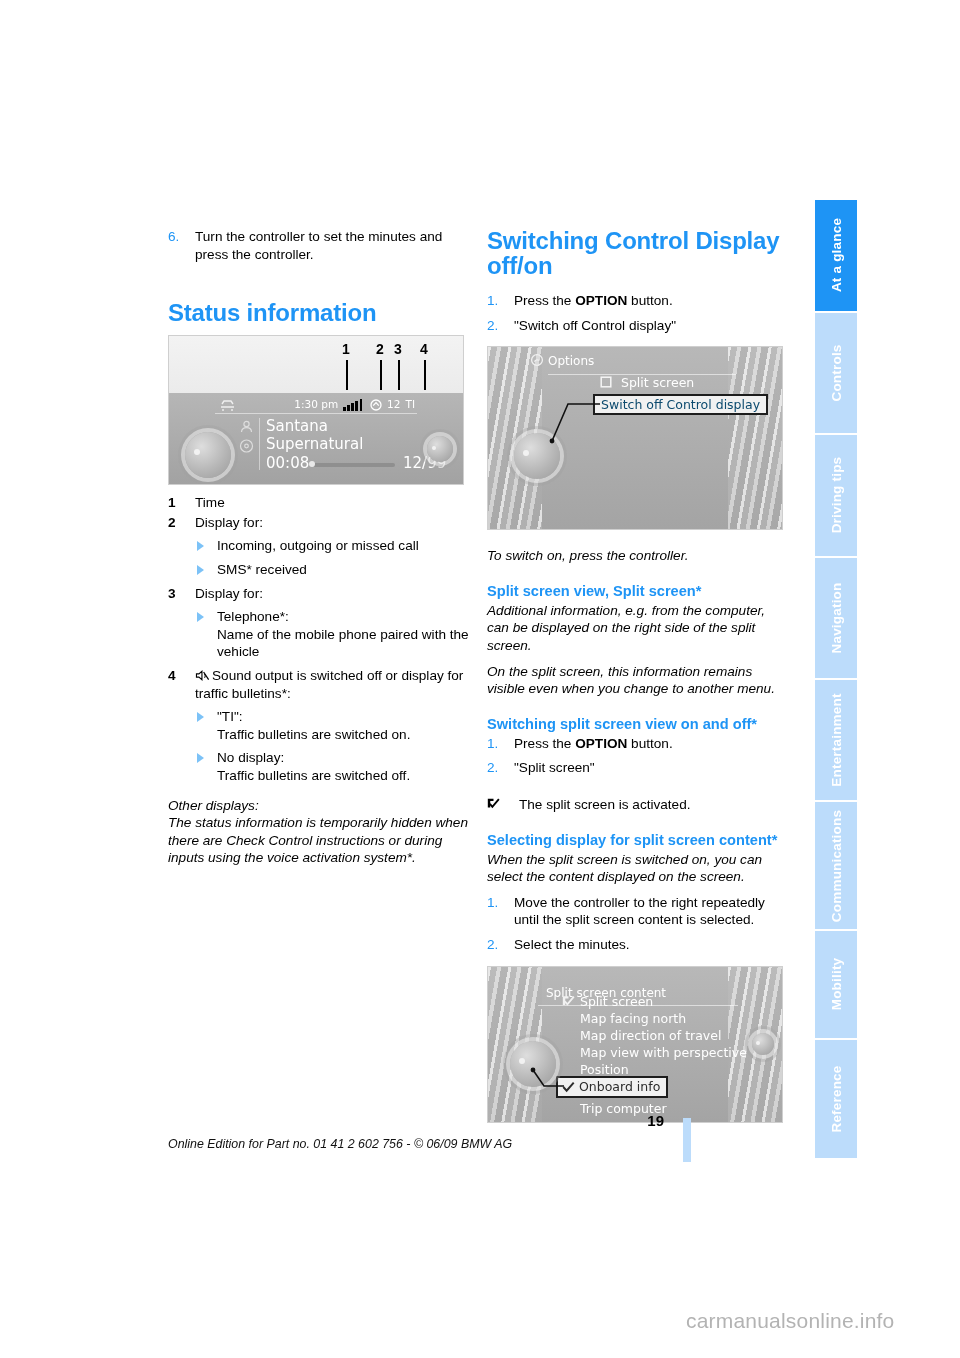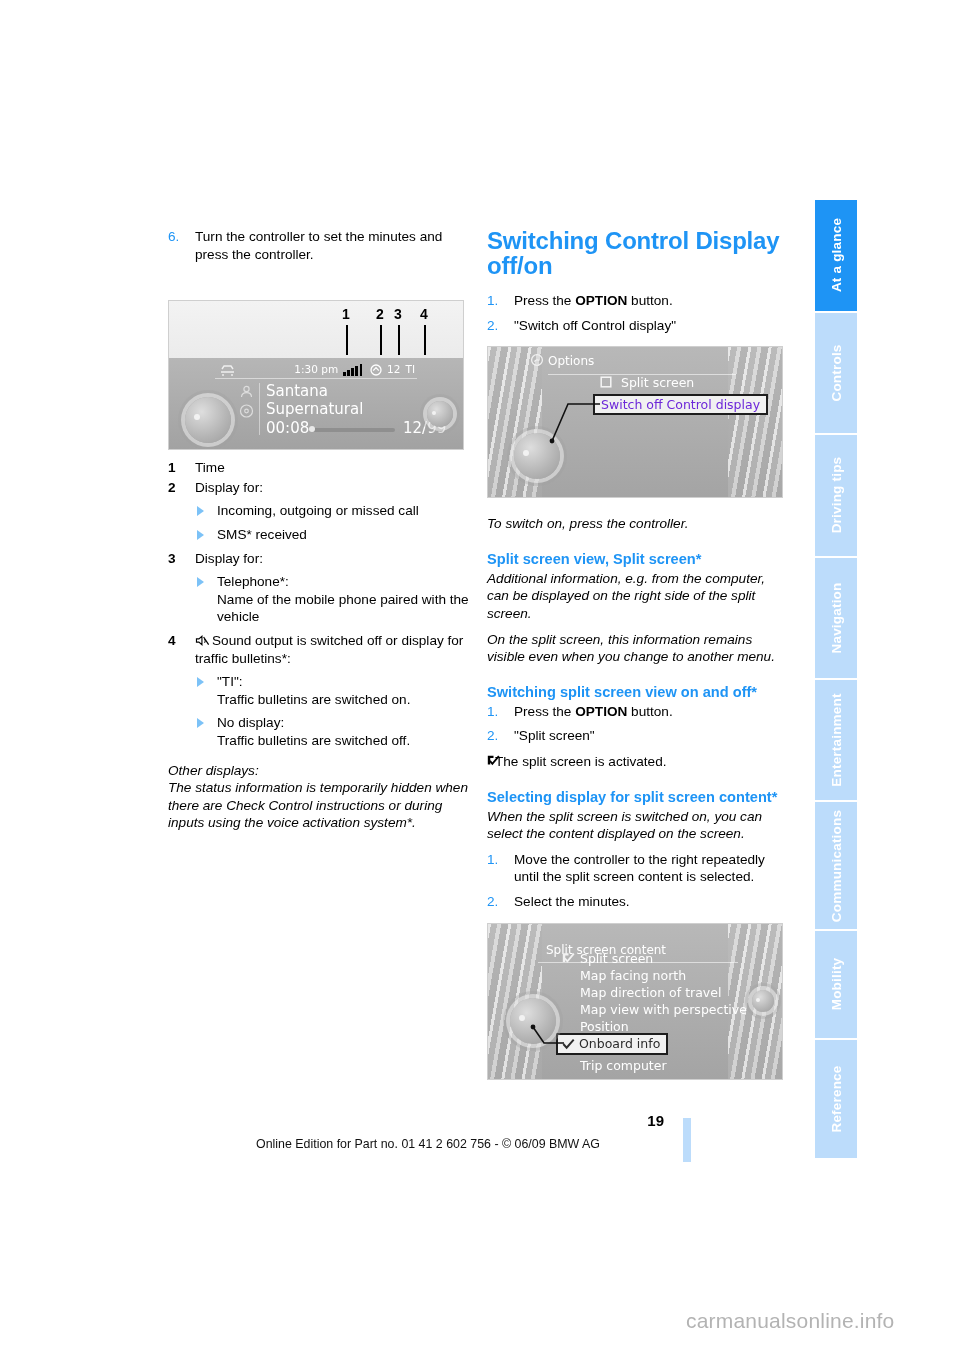--- a/index.html
+++ b/index.html
@@ -249,6 +249,7 @@
 
     <div class="spacer-lg"></div>
 
+    <h1 class="sect">Status information</h1>
 
     <div class="idrive" style="height:150px">
       <div class="glass-l"></div>

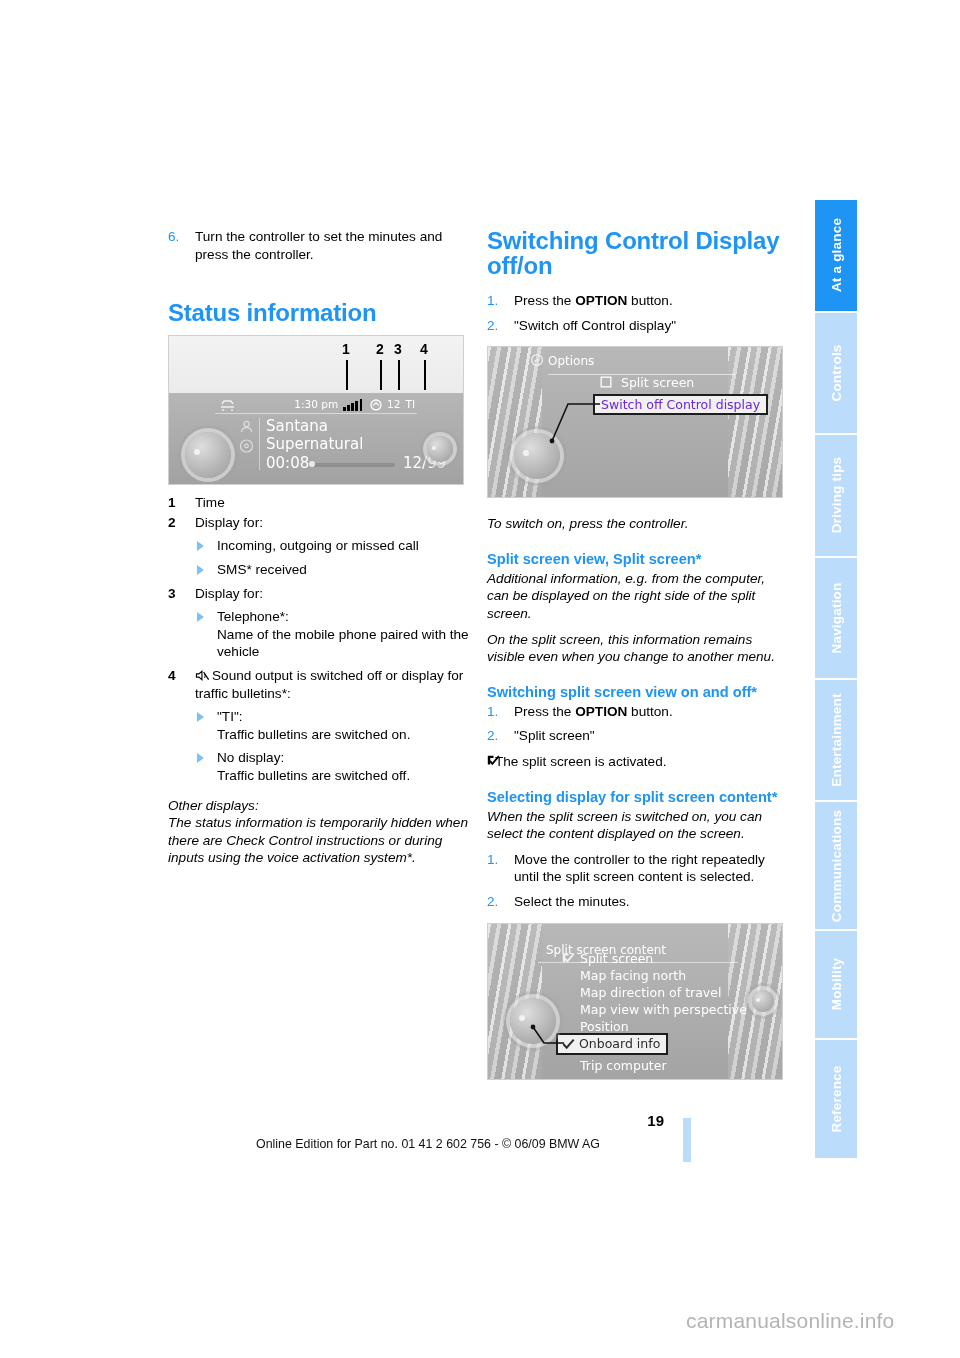--- a/index.html
+++ b/index.html
@@ -390,7 +390,7 @@
       <span>"Switch off Control display"</span>
     </div>
 
-    <div class="idrive" style="height:152px;background:linear-gradient(180deg,#b8b8b8,#a4a4a4);text-decoration:underline;">
+    <div class="idrive" style="height:184px;background:linear-gradient(180deg,#b8b8b8,#a4a4a4);text-decoration:underline;">
       <div class="glass-l"></div>
       <div class="glass-r"></div>
 

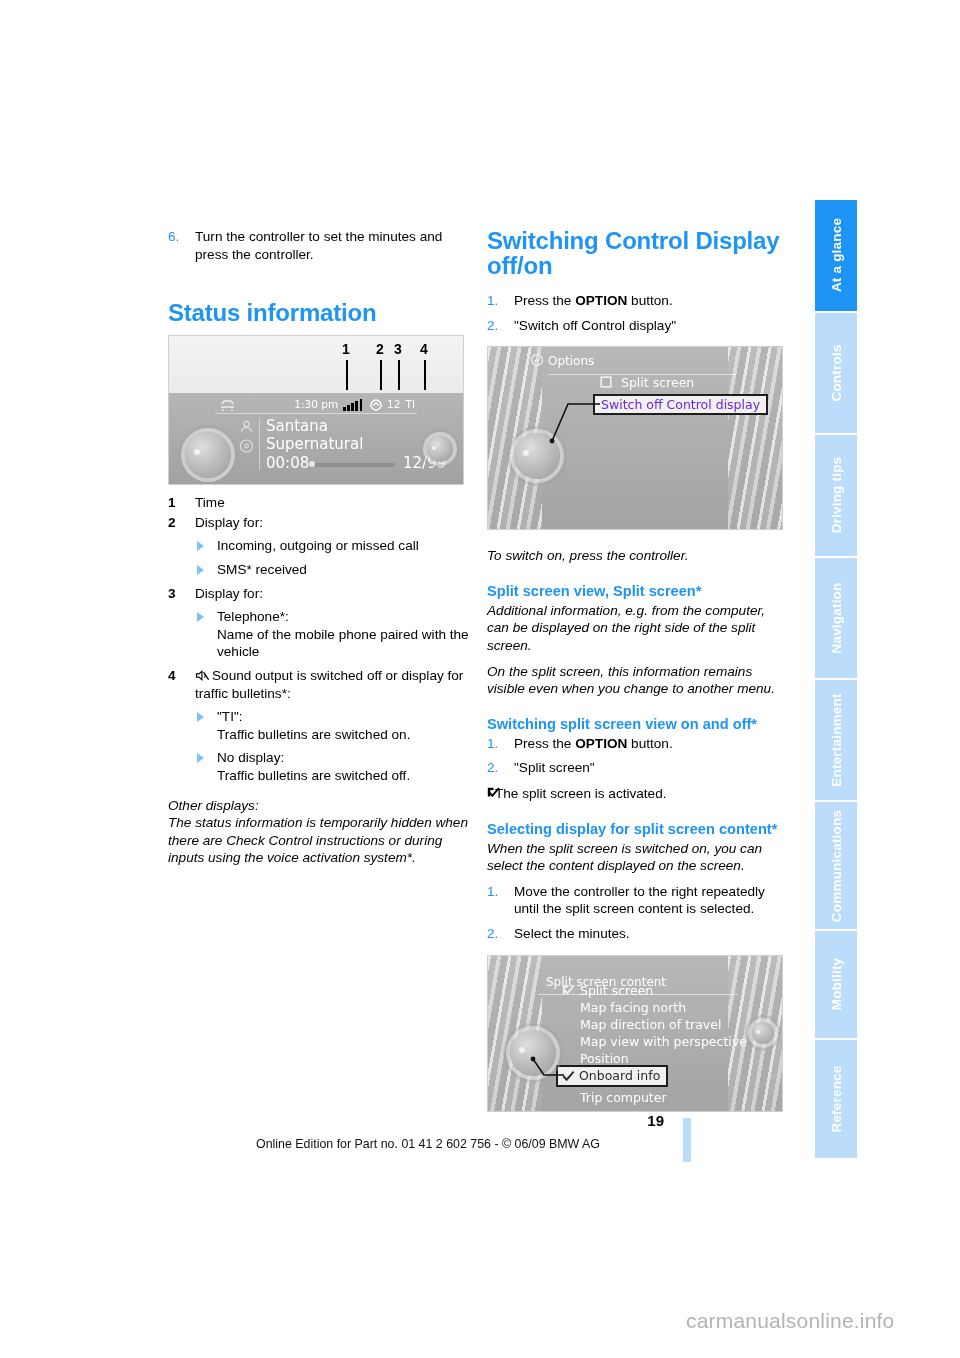--- a/index.html
+++ b/index.html
@@ -183,7 +183,7 @@
   }
   .menu-item { color: #fff; font-size: 12.5px; line-height: 17px; white-space: nowrap; }
   .menu-item.hl {
-    background: #f1f1f1; color: #6d28d9;
+    background: #f1f1f1; color: #0c4a6e;
     border: 2px solid #1d1d1d;
     display: inline-block; padding: 0 6px;
   }

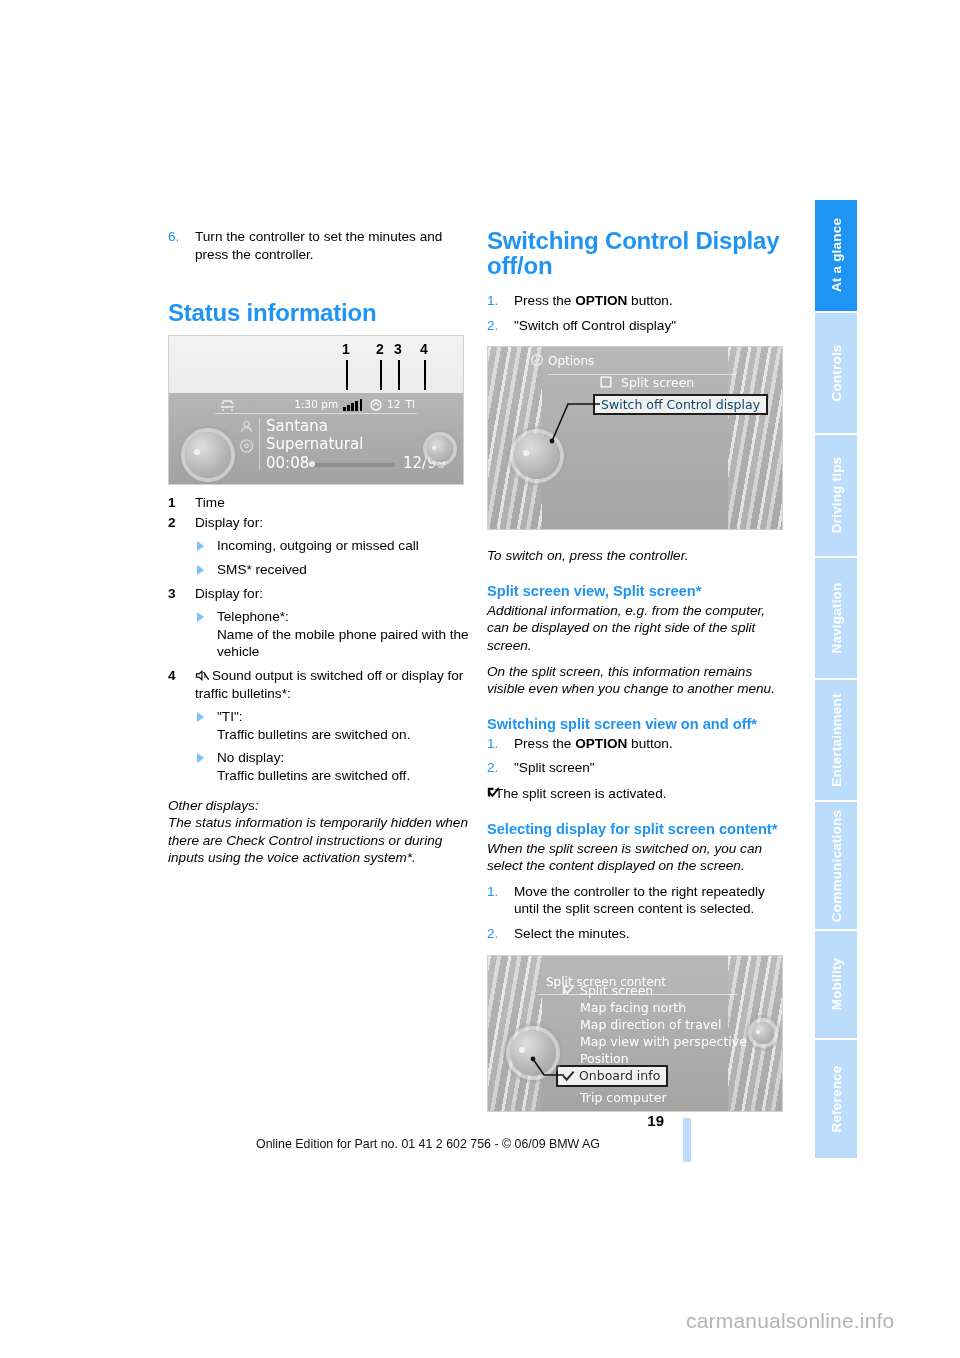--- a/index.html
+++ b/index.html
@@ -113,7 +113,7 @@
   .bold { font-weight: bold; }
 
   
-  .resultline { position: relative; padding-left: 8px; margin-top: 8px; }
+  .resultline { position: relative; padding-left: 32px; margin-top: 19px; }
   .ckbox {
     position: absolute; left: 0; top: 1px;
     width: 13px; height: 13px;

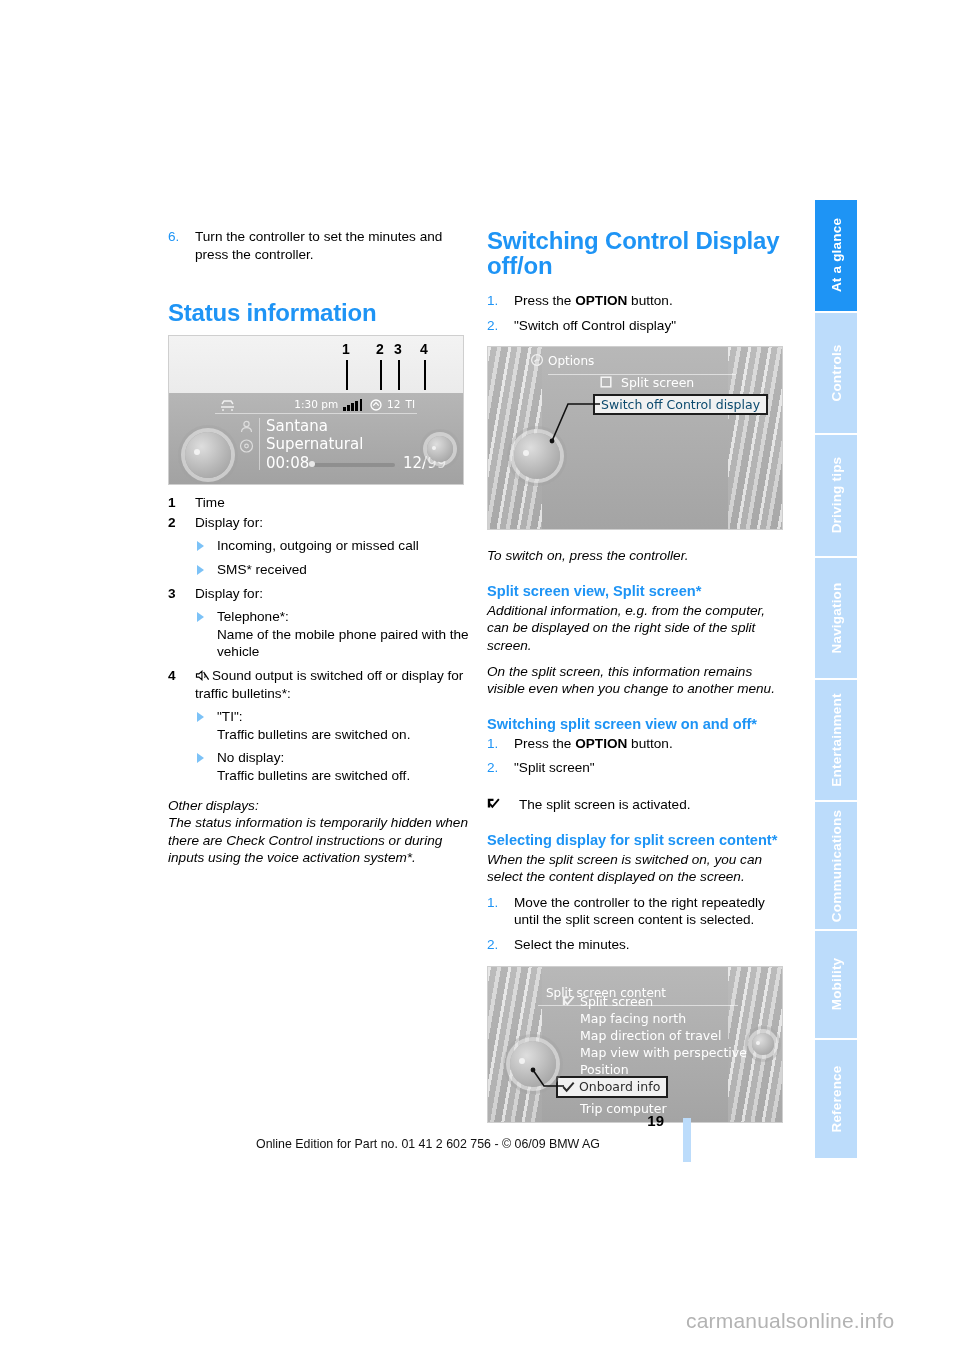--- a/index.html
+++ b/index.html
@@ -199,8 +199,8 @@
   }
   #footline {
     position: absolute; left: 168px; top: 1137px; width: 520px;
-    text-align: center;
-    font-size: 12.4px; color: #111;
+    text-align: left;
+    font-size: 12.4px; color: #111; font-style: italic;
   }
   #watermark {
     position: absolute; left: 686px; top: 1309px;

